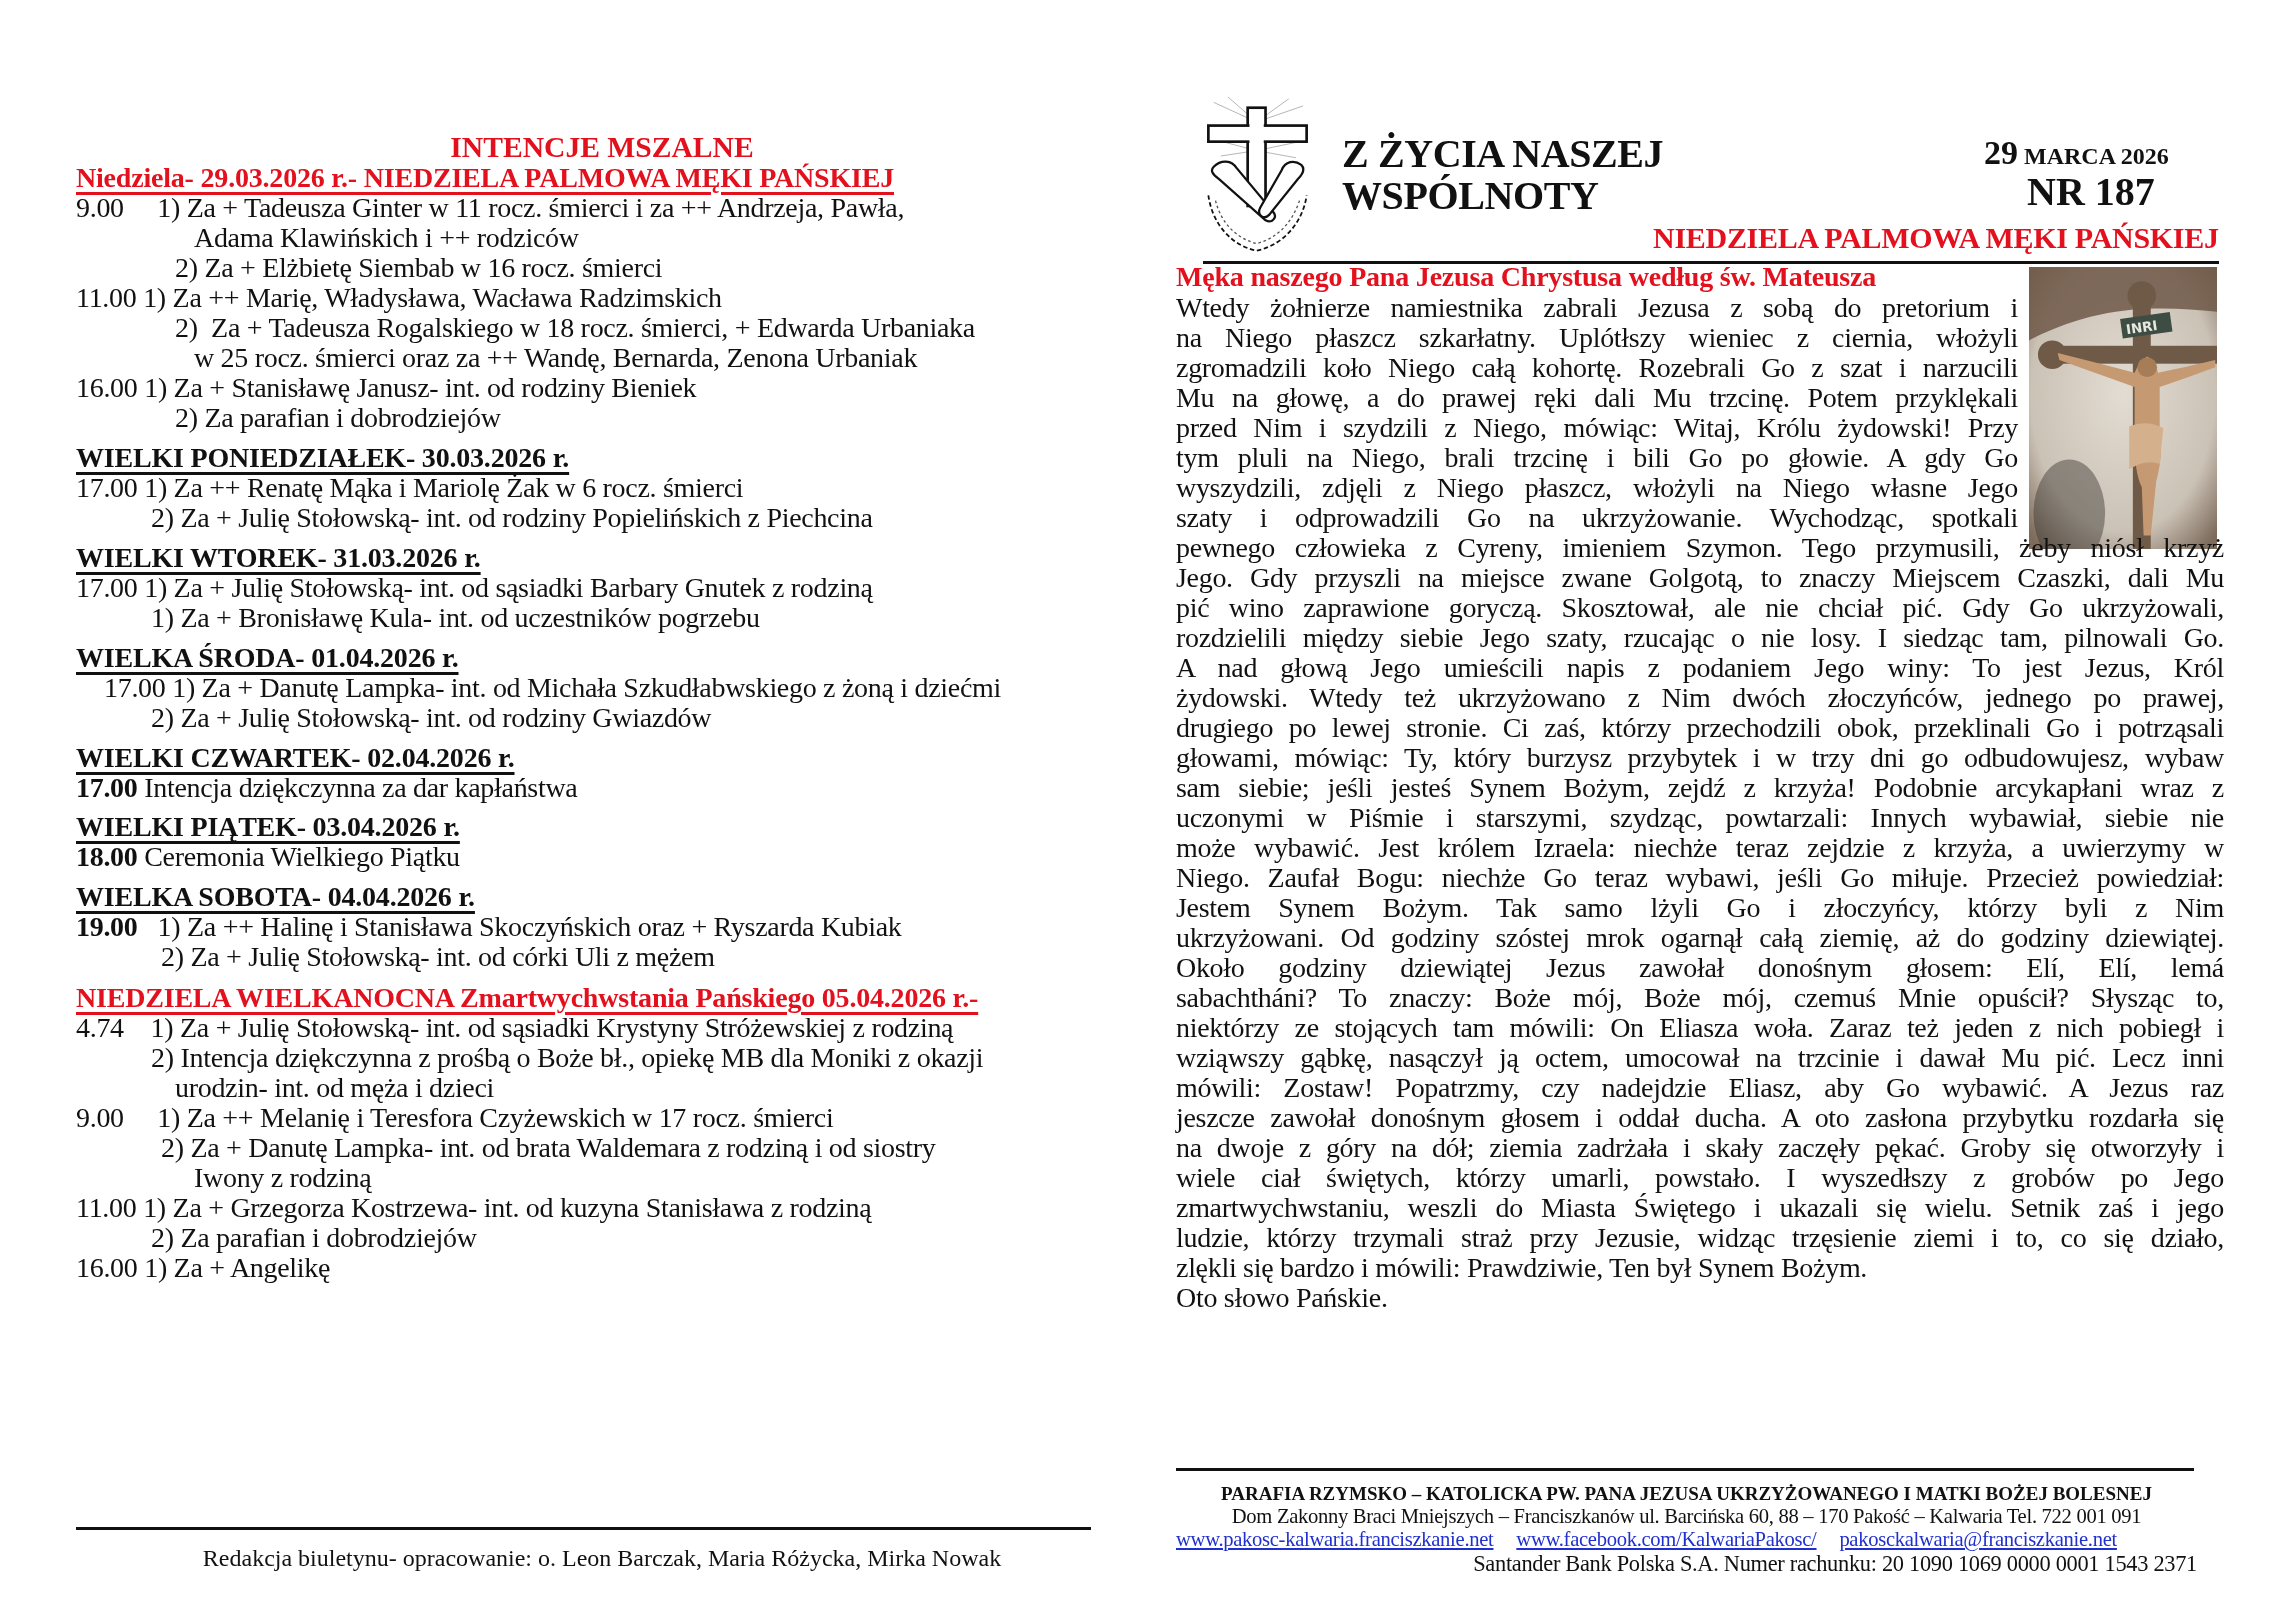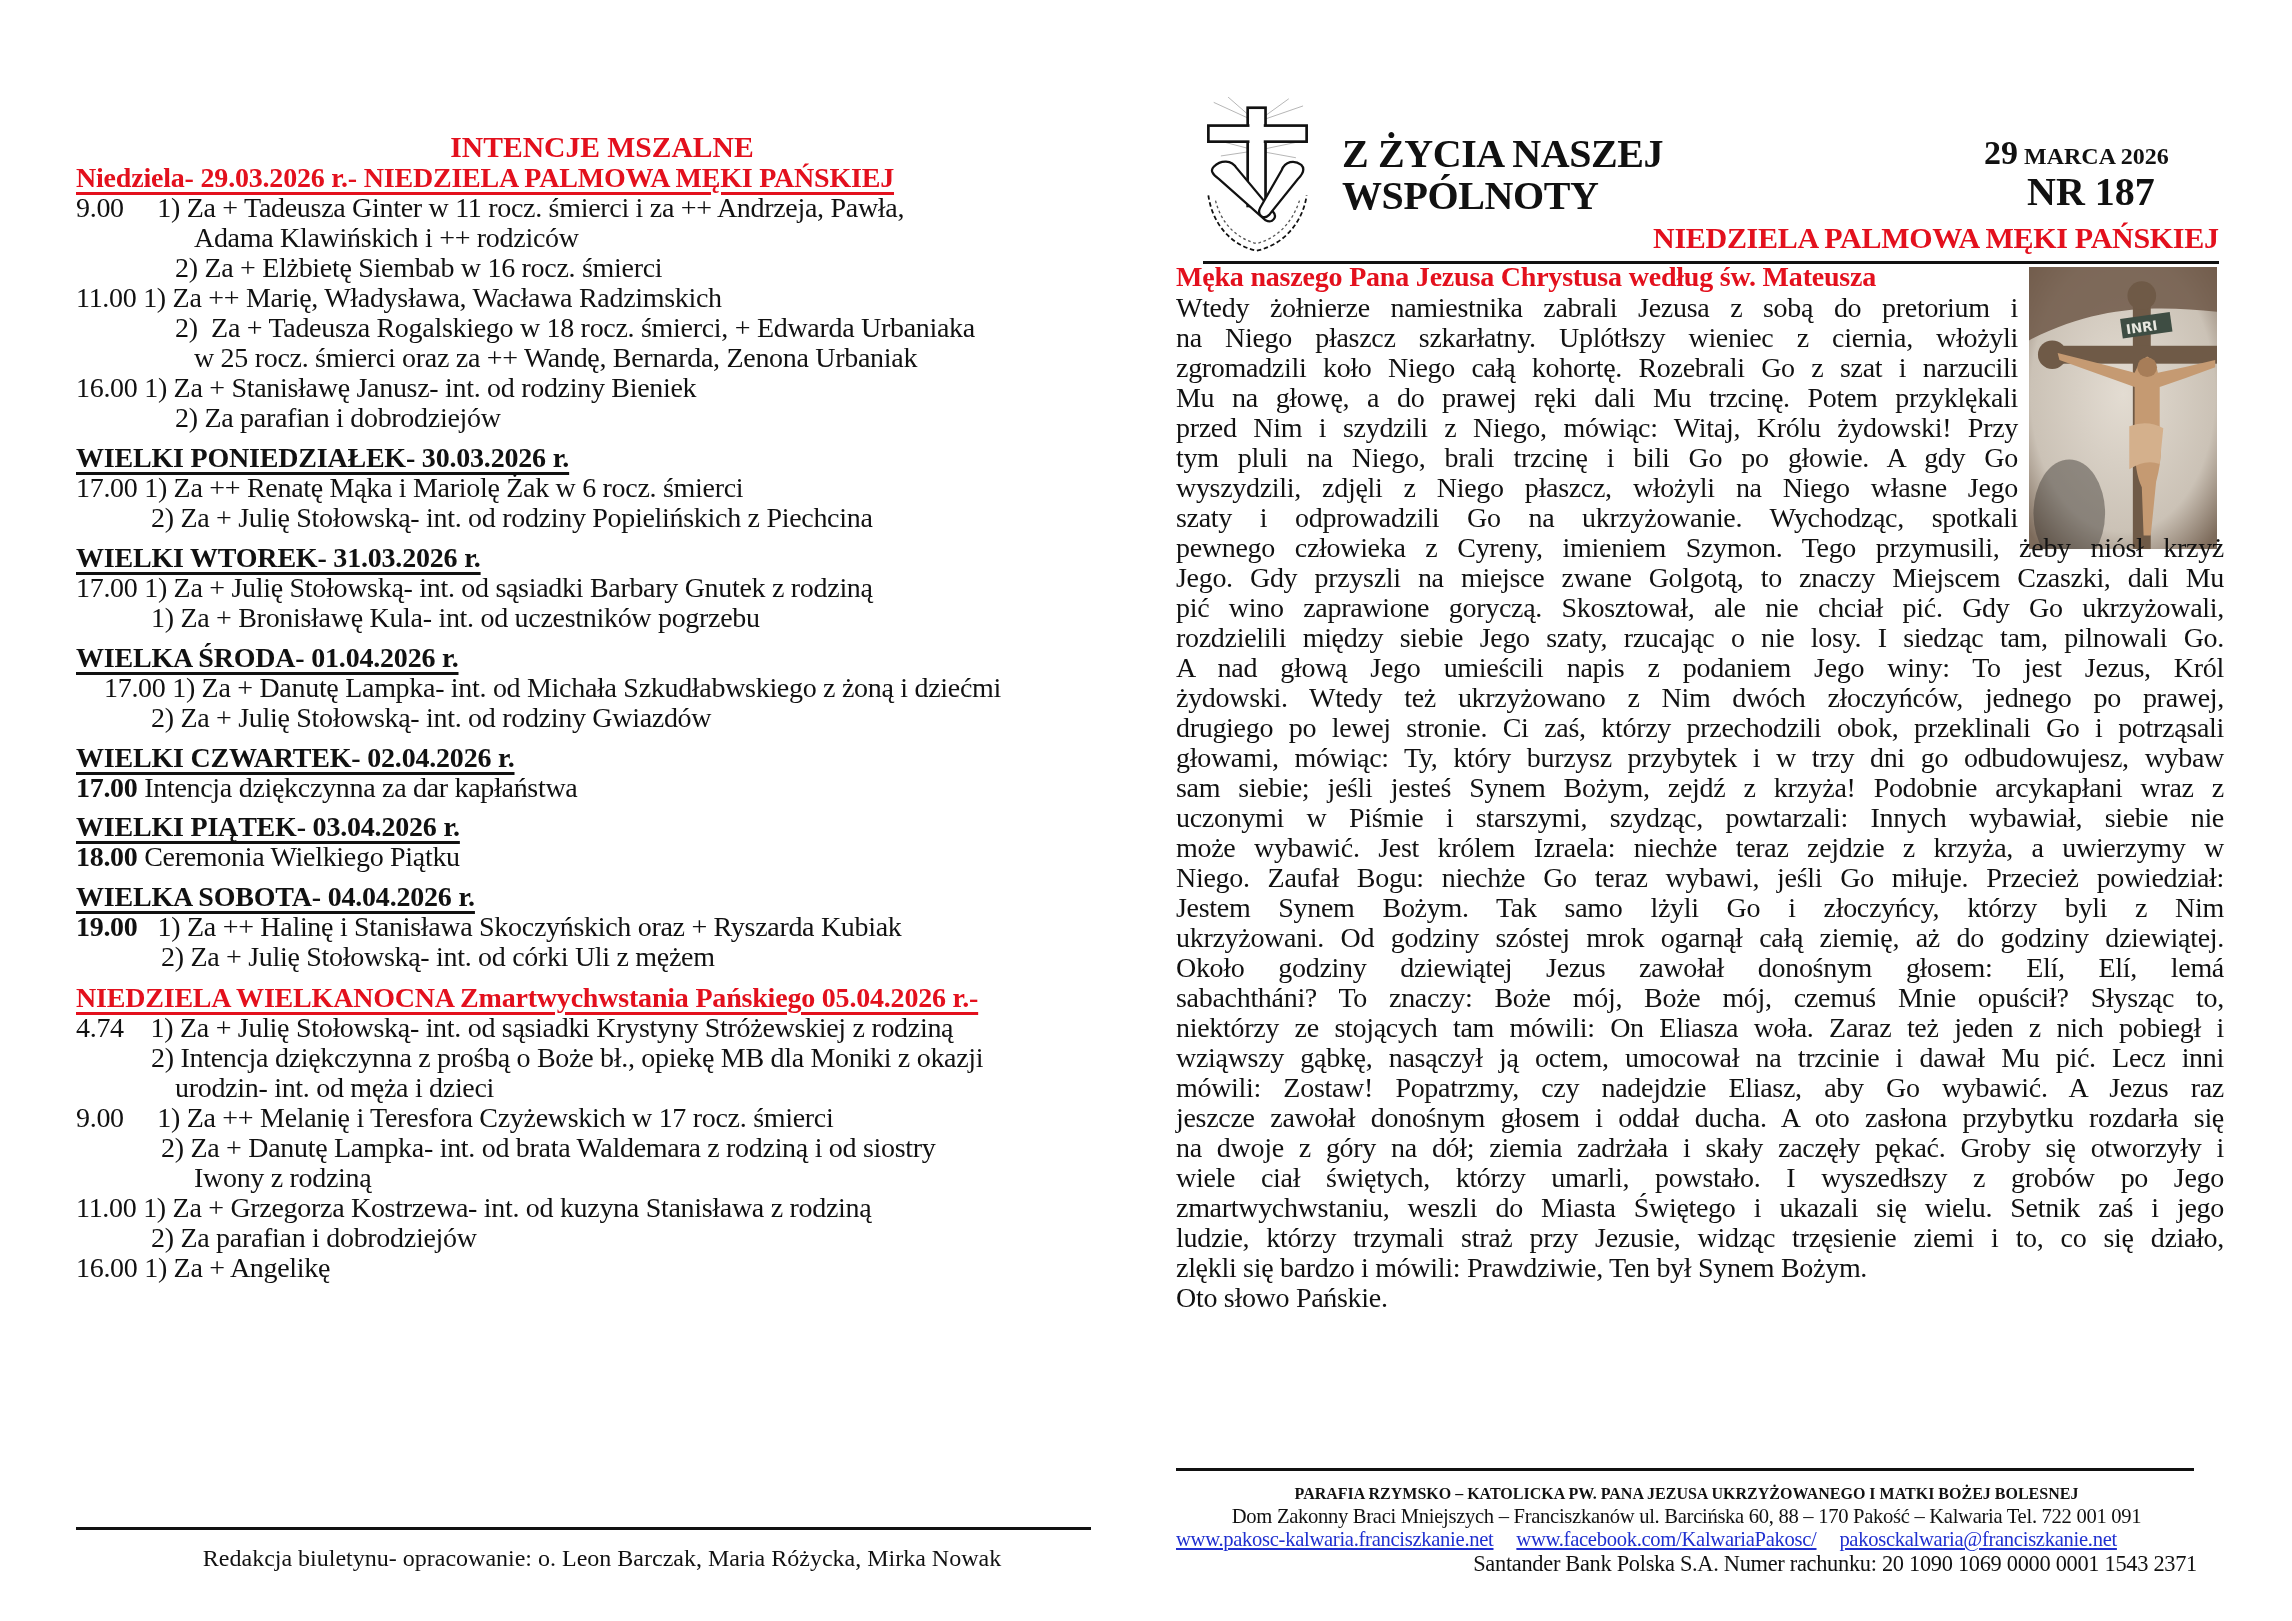--- a/index.html
+++ b/index.html
@@ -52,7 +52,7 @@
   .gospel .gl.last { text-align-last:left; }
   .right-rule { position:absolute; left:0; top:1468px; width:1018px; height:2.7px; background:#111; }
   .footer-parish { position:absolute; left:0; width:1021px; top:1484px; text-align:center;
-                   font-weight:bold; font-size:16px; line-height:19.7px; white-space:nowrap; }
+                   font-weight:bold; font-size:19px; line-height:19.7px; white-space:nowrap; }
   .footer-addr { position:absolute; left:0; width:1021px; top:1505px; text-align:center;
                  font-size:20.6px; line-height:23px; white-space:nowrap; letter-spacing:-0.3px; }
   .footer-links { position:absolute; left:0; width:1021px; top:1528px; font-size:20.6px; line-height:23px;

